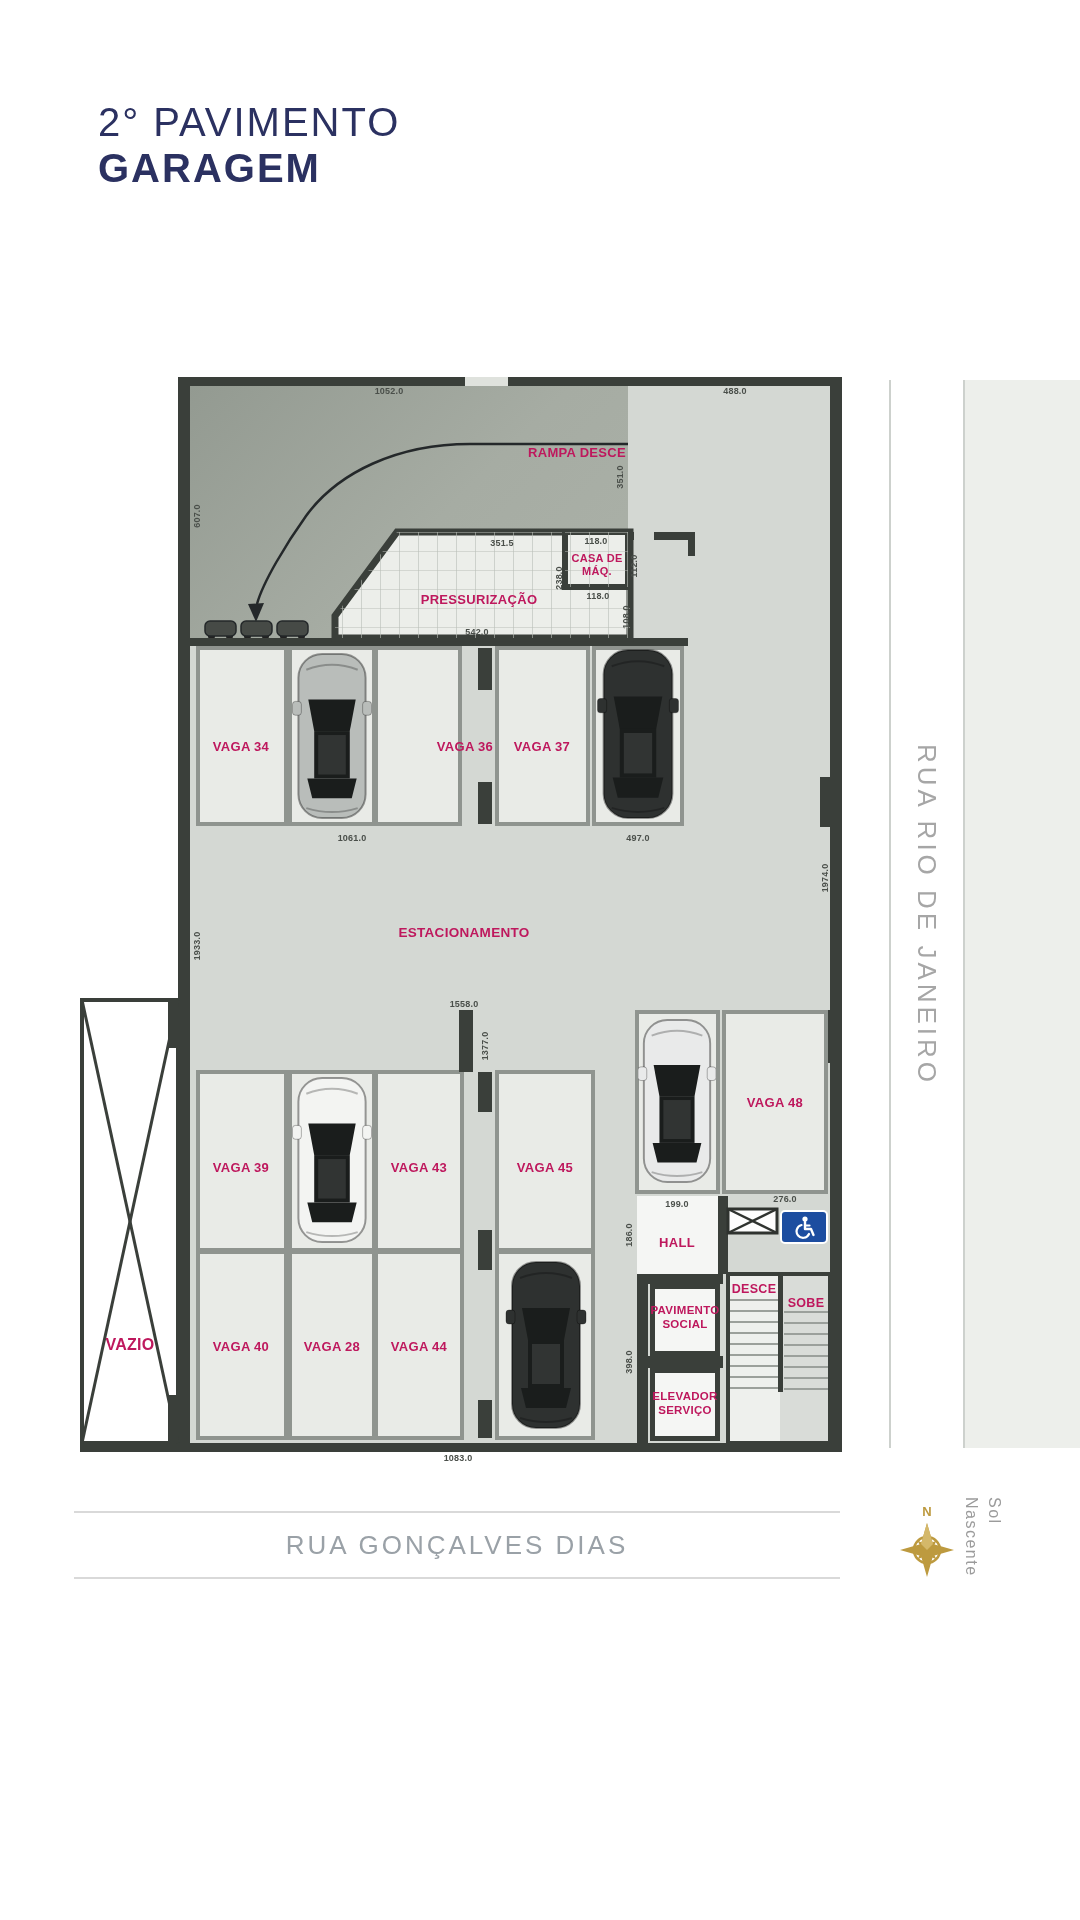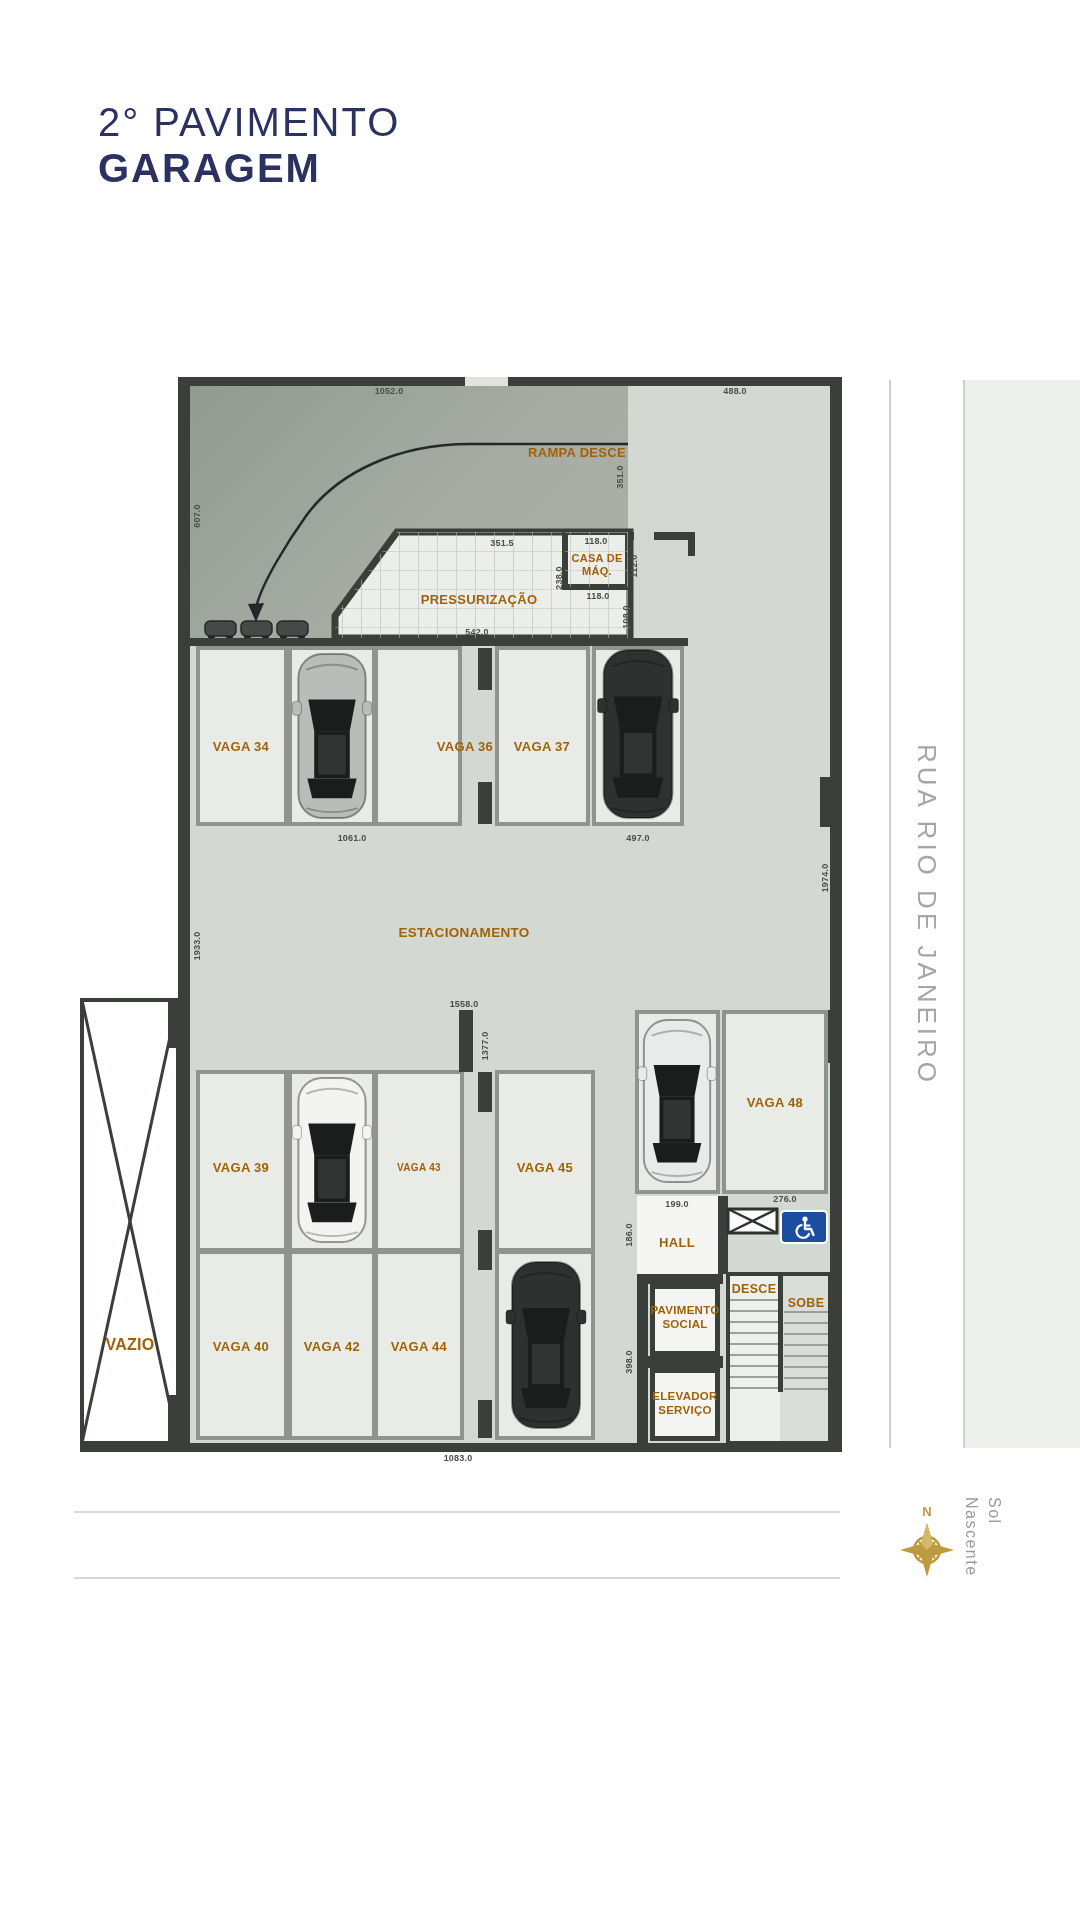--- a/index.html
+++ b/index.html
@@ -11,7 +11,7 @@
   .ramp{position:absolute;background:linear-gradient(135deg,#939a91 0%,#a6aca3 55%,#abb1a8 100%);}
   .space{position:absolute;background:#e9ebe7;border:4px solid #8f948f;box-sizing:border-box;}
   .corebox{position:absolute;background:#f5f6f4;}
-  .lbl{position:absolute;transform:translate(-50%,-50%);font-weight:bold;color:#a16207;
+  .lbl{position:absolute;transform:translate(-50%,-50%);font-weight:bold;color:#be185d;
        white-space:nowrap;letter-spacing:.3px;}
   .dim{position:absolute;transform:translate(-50%,-50%);font-size:9px;font-weight:bold;
        color:#4a4f4a;white-space:nowrap;letter-spacing:.2px;}

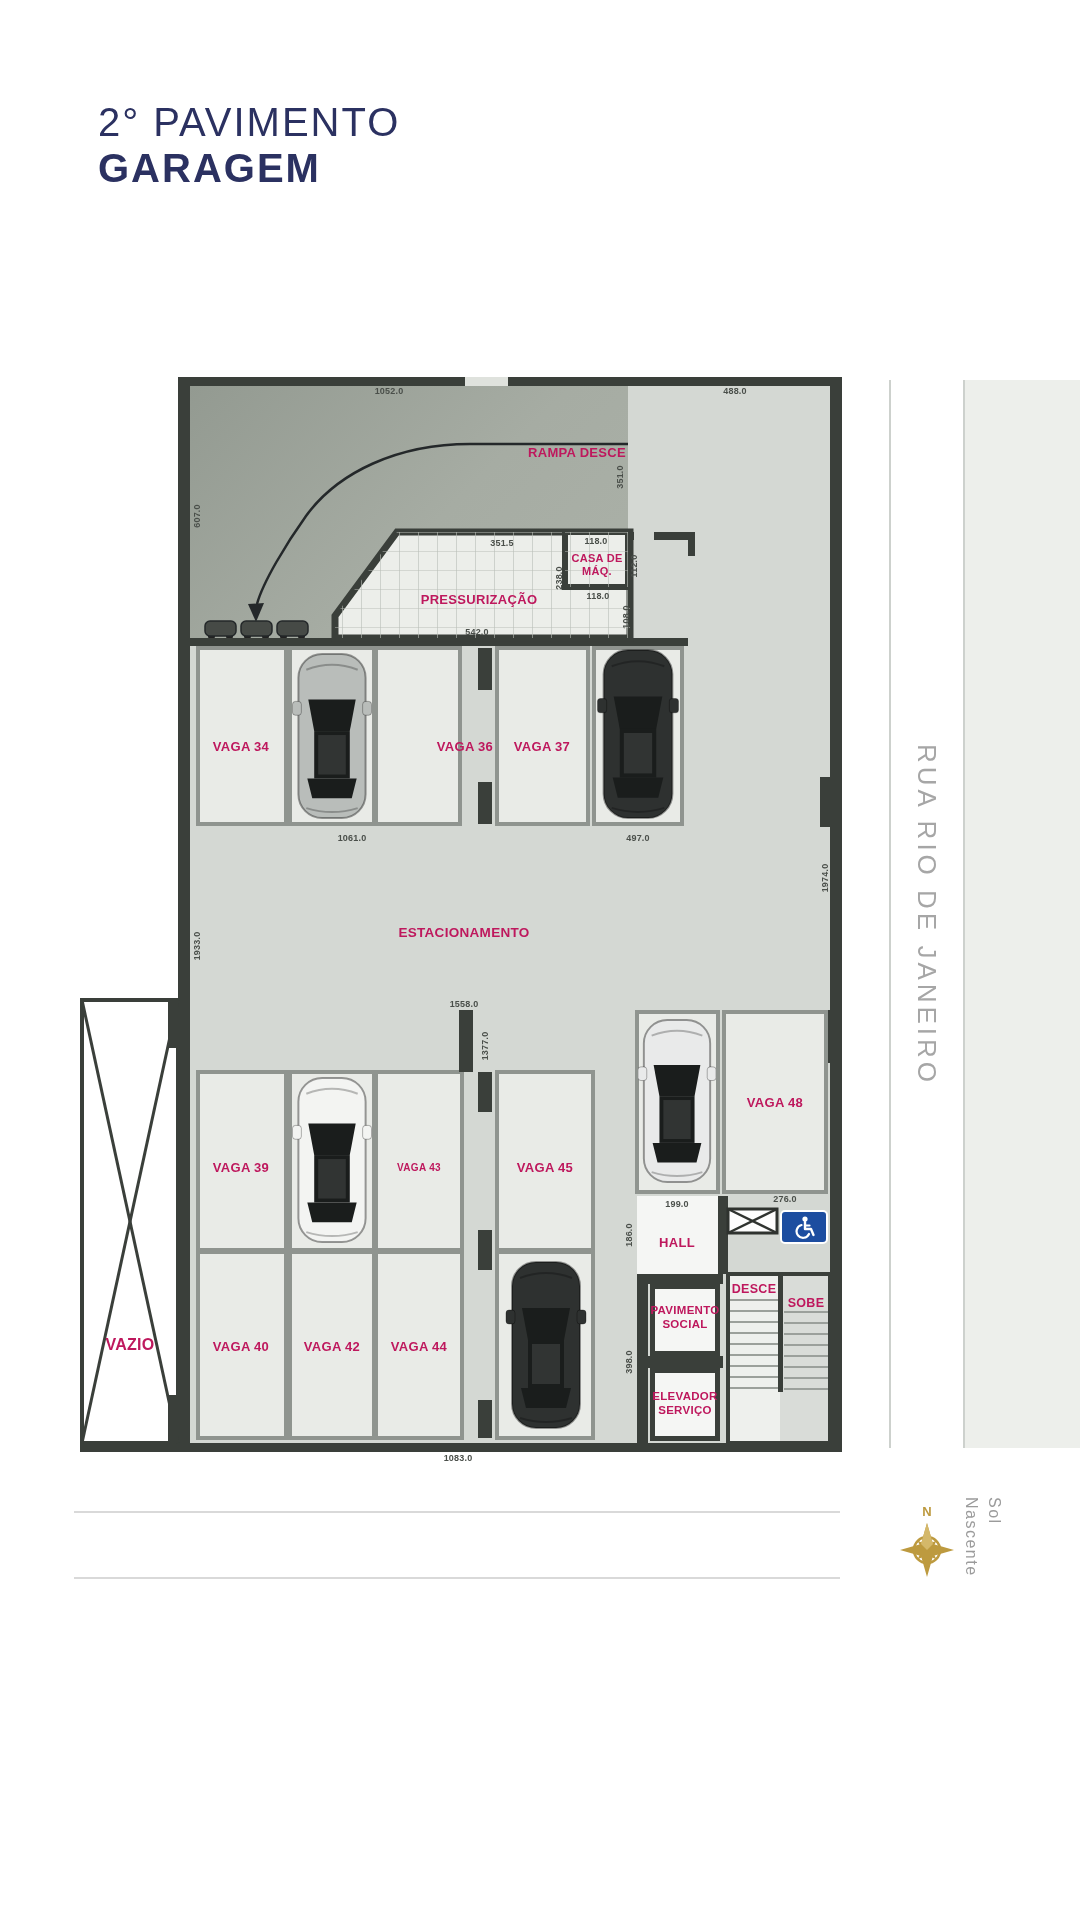--- a/index.html
+++ b/index.html
@@ -216,7 +216,7 @@
   <div class="lbl" style="left:417px;top:746px;font-size:13px;margin-left:48px;">VAGA 36</div>
   <div class="lbl" style="left:542px;top:746px;font-size:13px;">VAGA 37</div>
   <div class="lbl" style="left:241px;top:1167px;font-size:13px;">VAGA 39</div>
-  <div class="lbl" style="left:419px;top:1167px;font-size:10px;">VAGA 43</div>
+  <div class="lbl" style="left:419px;top:1167px;font-size:13px;">VAGA 43</div>
   <div class="lbl" style="left:545px;top:1167px;font-size:13px;">VAGA 45</div>
   <div class="lbl" style="left:775px;top:1102px;font-size:13px;">VAGA 48</div>
   <div class="lbl" style="left:241px;top:1346px;font-size:13px;">VAGA 40</div>

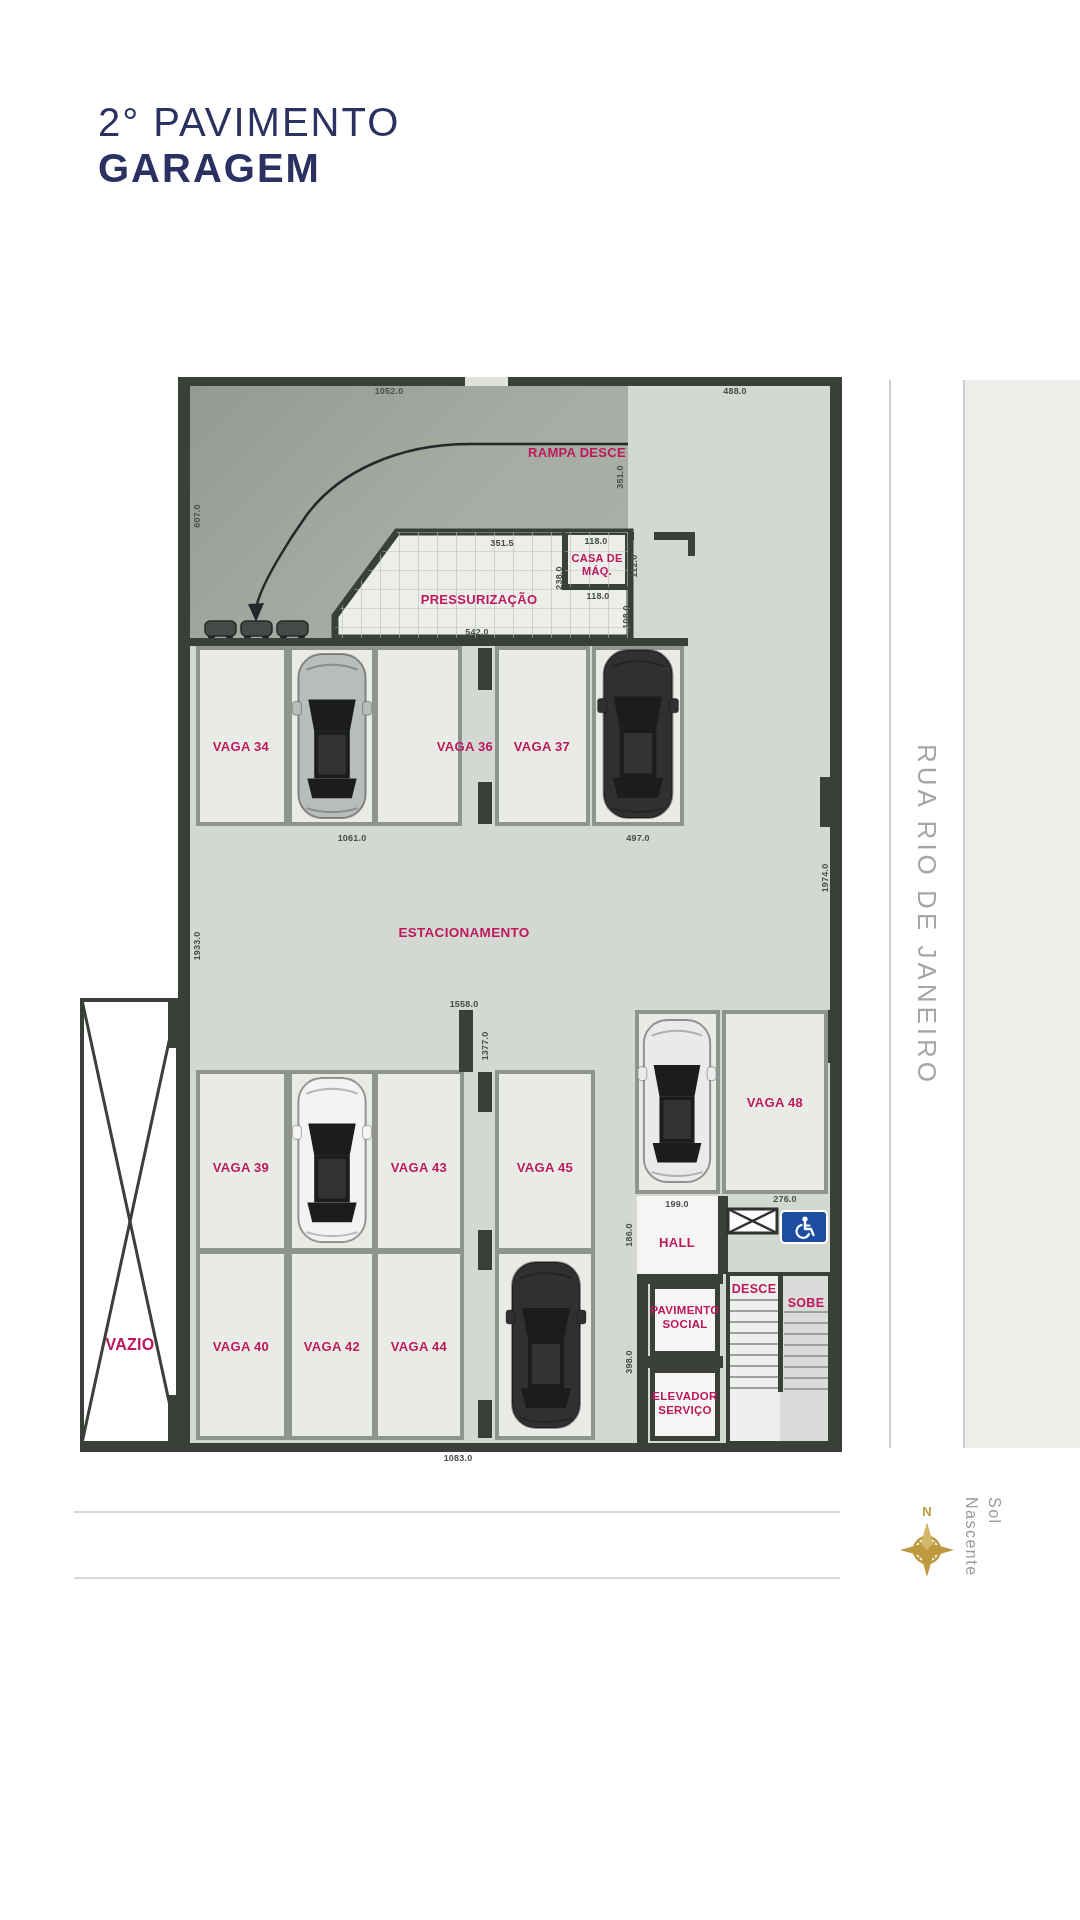--- a/index.html
+++ b/index.html
@@ -220,7 +220,7 @@
   <div class="lbl" style="left:545px;top:1167px;font-size:13px;">VAGA 45</div>
   <div class="lbl" style="left:775px;top:1102px;font-size:13px;">VAGA 48</div>
   <div class="lbl" style="left:241px;top:1346px;font-size:13px;">VAGA 40</div>
-  <div class="lbl" style="left:332px;top:1346px;font-size:13px;">VAGA 42</div>
+  <div class="lbl" style="left:332px;top:1346px;font-size:13px;">VAGA 28</div>
   <div class="lbl" style="left:419px;top:1346px;font-size:13px;">VAGA 44</div>
 
   <div class="dim" style="left:389px;top:391px;">1052.0</div>

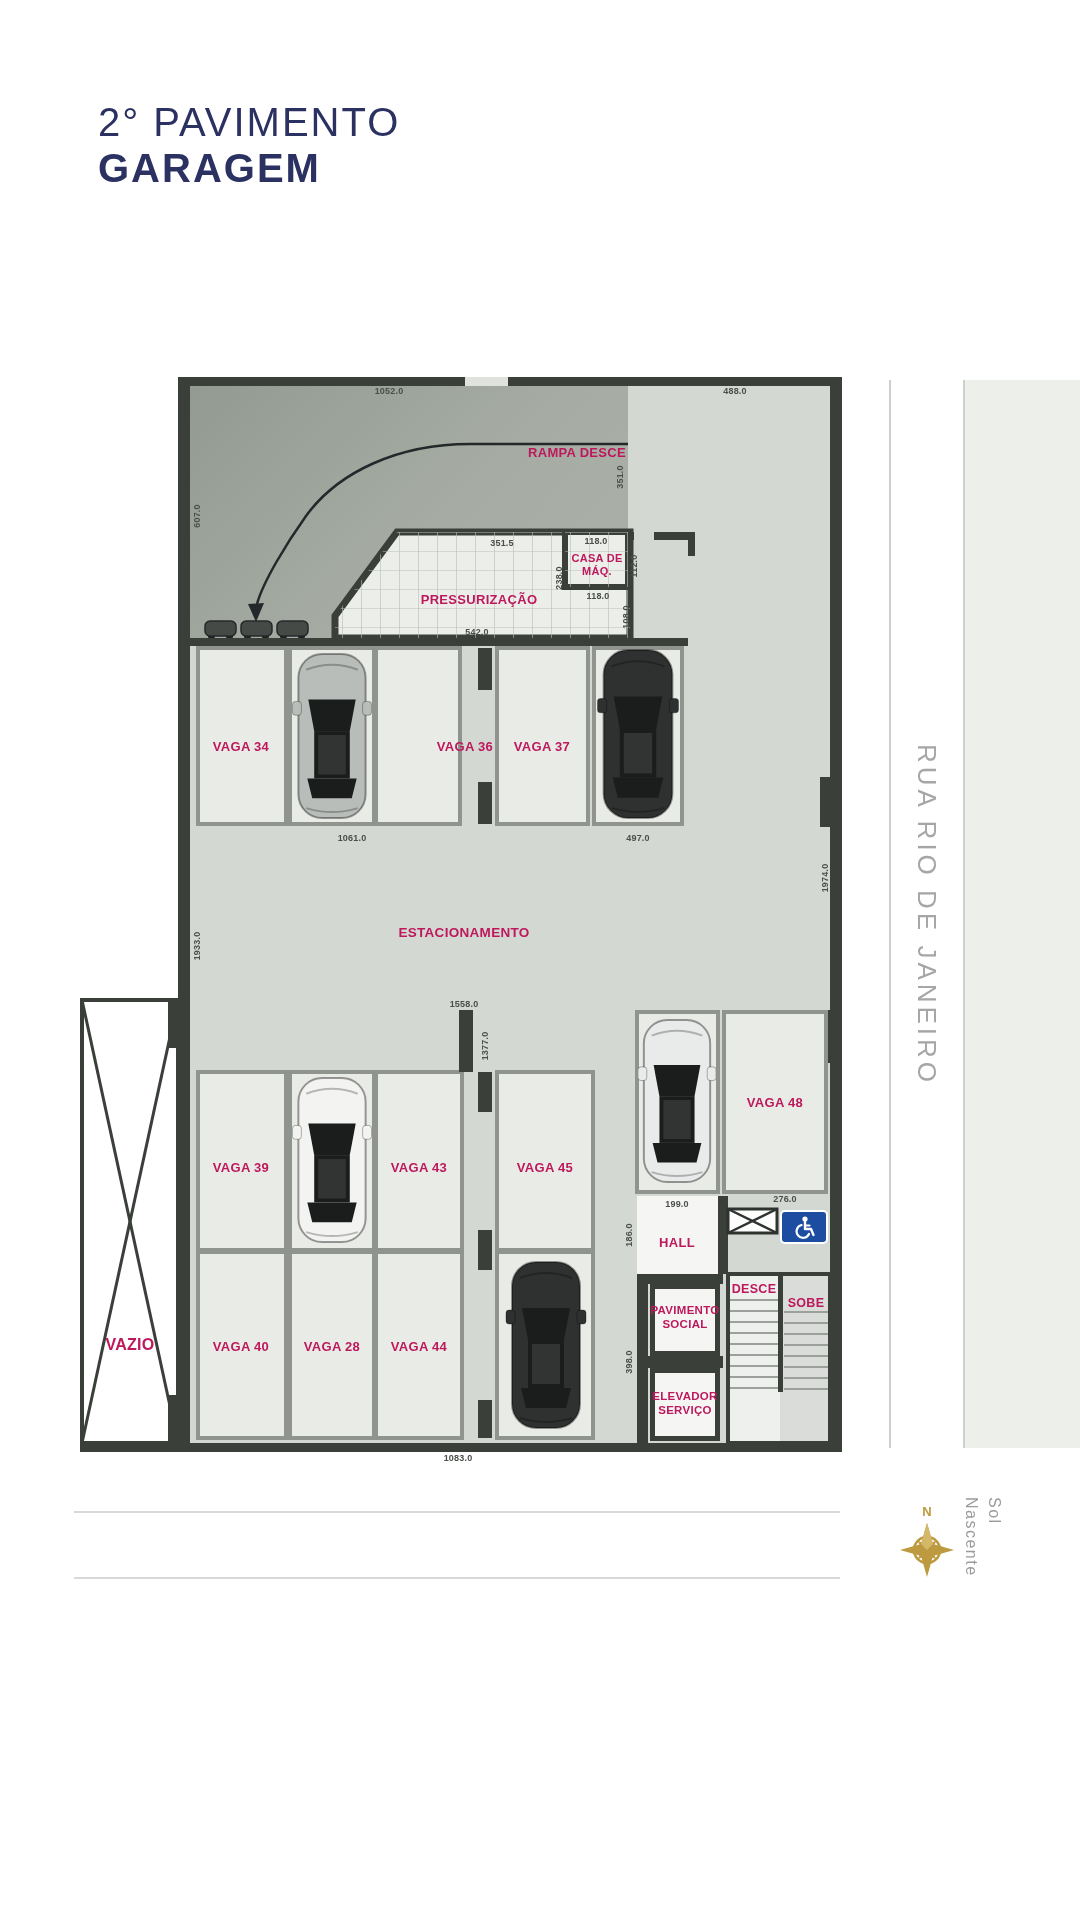--- a/index.html
+++ b/index.html
@@ -254,6 +254,7 @@
 
   <div class="thinline" style="left:74px;top:1511px;width:766px;height:2px;"></div>
   <div class="thinline" style="left:74px;top:1577px;width:766px;height:2px;"></div>
+  <div class="street-bottom">RUA GONÇALVES DIAS</div>
 
   <svg class="abs" style="left:895px;top:1498px;" width="66" height="96" viewBox="0 0 66 96">
     <text x="32" y="18" text-anchor="middle" font-size="13" font-weight="bold" fill="#bd9a3f" font-family="Liberation Sans, sans-serif">N</text>

